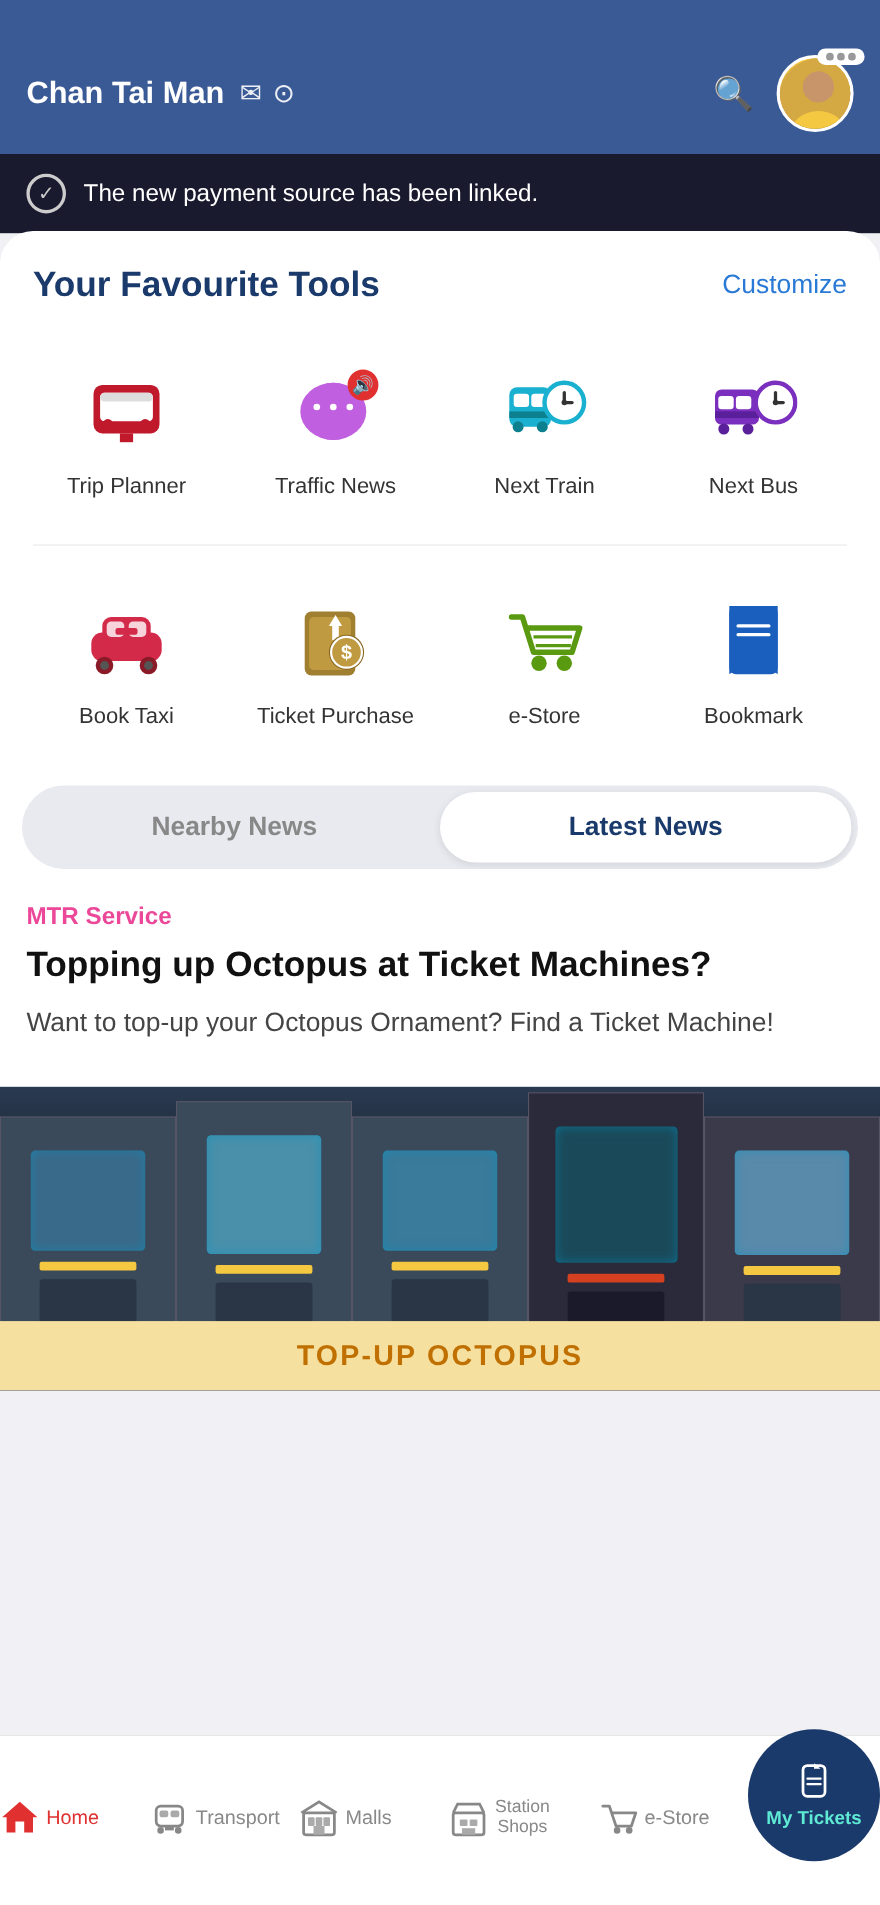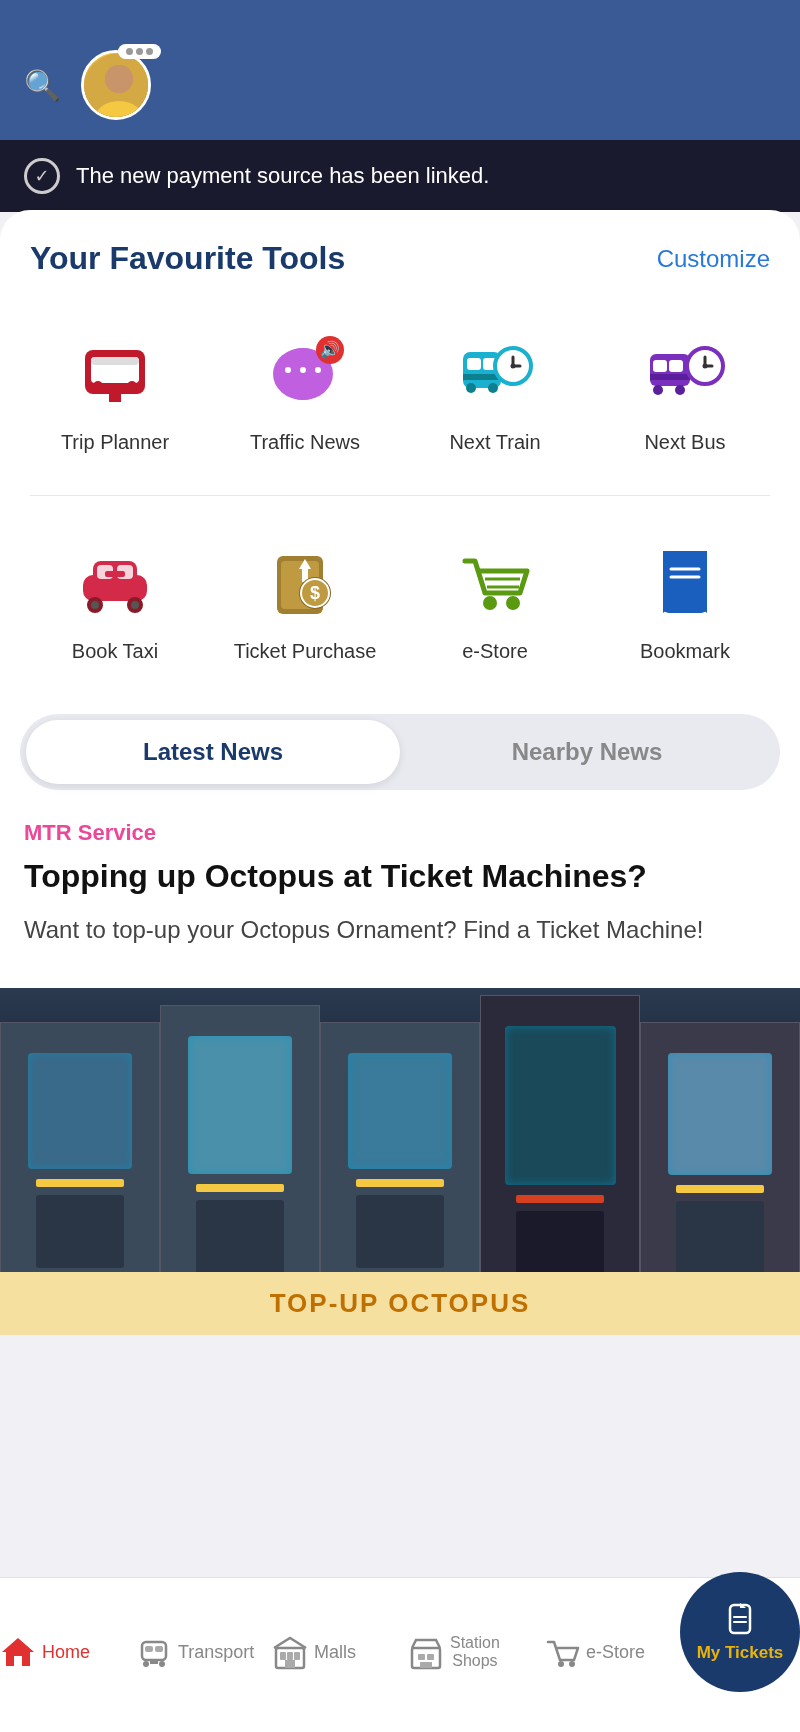--- a/index.html
+++ b/index.html
@@ -357,6 +357,13 @@
 <body>
 
 <div class="header">
+  <div class="header-left">
+    <span class="header-name">Chan Tai Man</span>
+    <div class="header-icons">
+      <span class="header-icon">✉</span>
+      <span class="header-icon">⊙</span>
+    </div>
+  </div>
   <div class="header-right">
     <span class="search-icon-header">🔍</span>
     <div class="avatar-container">

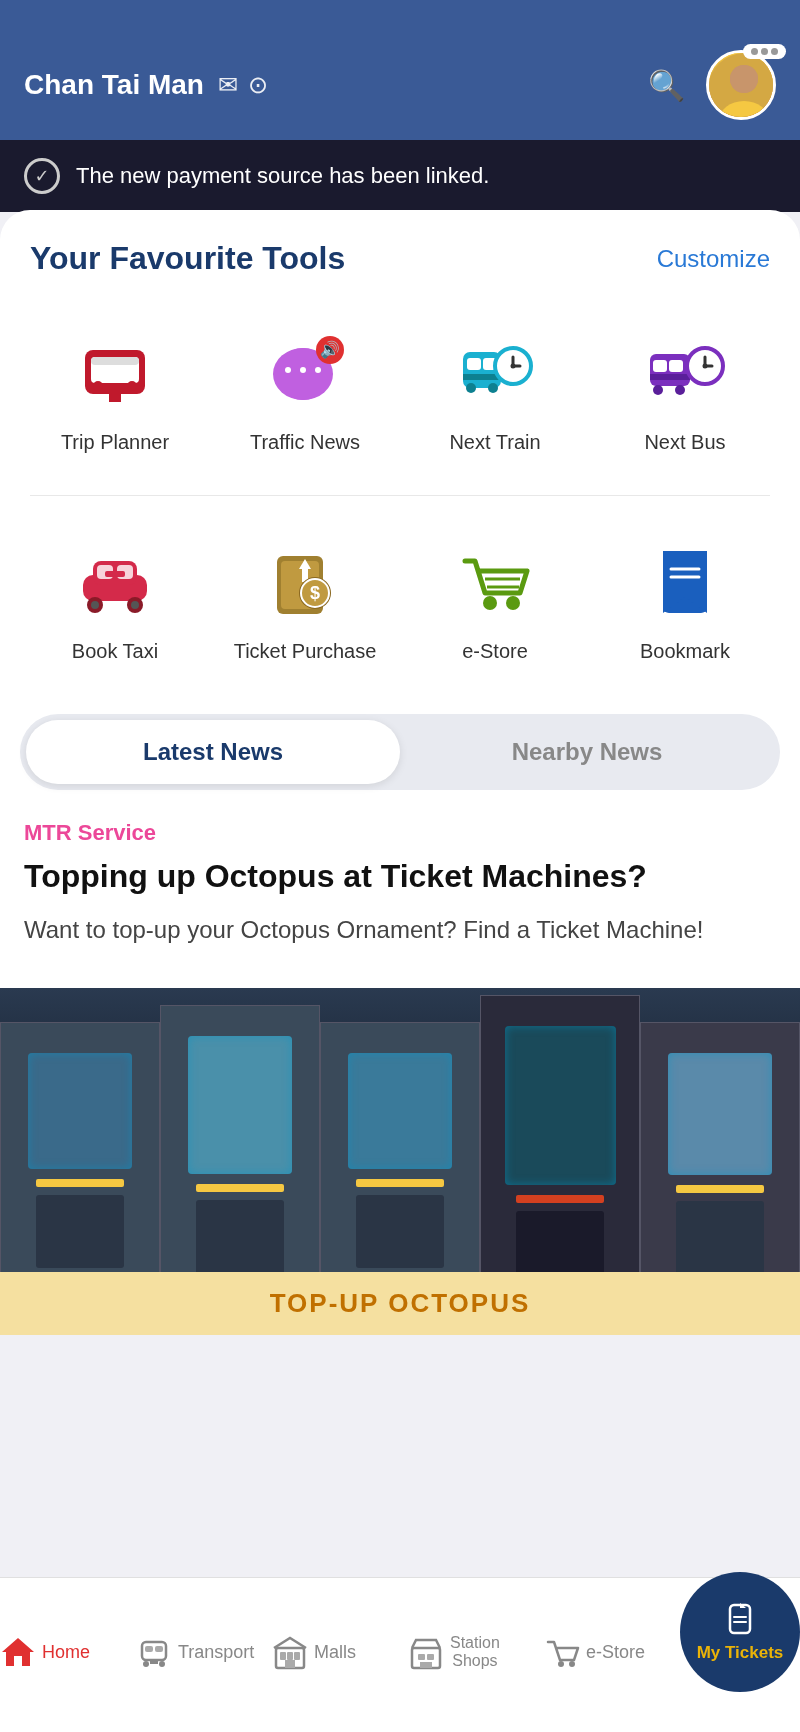--- a/index.html
+++ b/index.html
@@ -542,8 +542,8 @@
   </div>
 
   <div class="news-tabs">
+    <button class="news-tab inactive">Nearby News</button>
     <button class="news-tab active">Latest News</button>
-    <button class="news-tab inactive">Nearby News</button>
   </div>
 
   <div class="news-content">

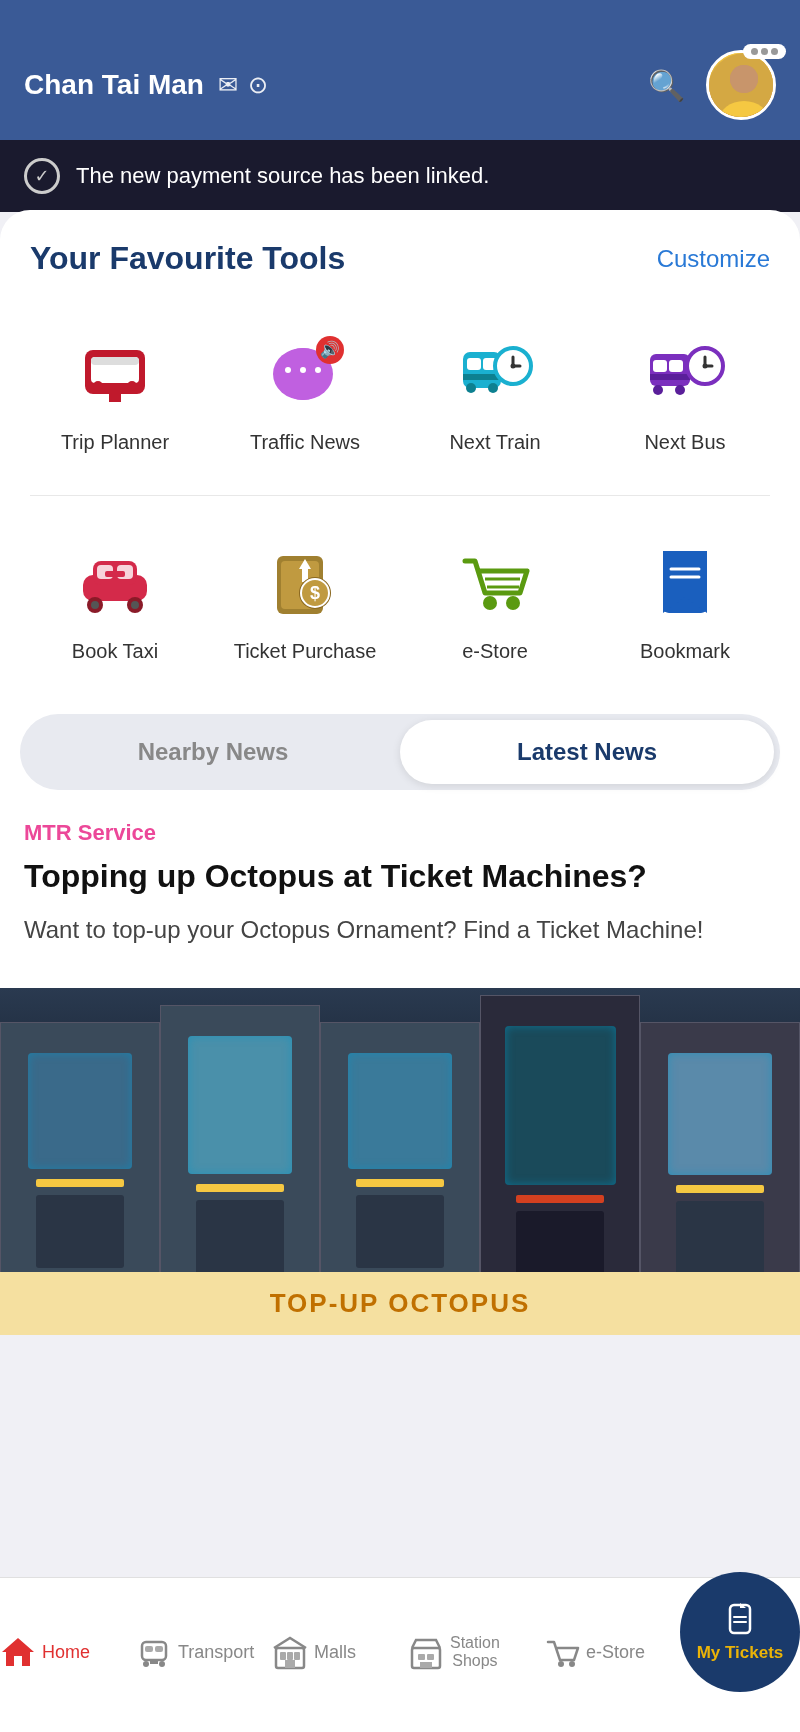--- a/index.html
+++ b/index.html
@@ -239,7 +239,7 @@
     
     .news-image {
       width: 100%;
-      height: 347px;
+      height: 276px;
       background: linear-gradient(180deg, #2a3a50 0%, #1a2535 30%, #222 50%, #3a3a3a 70%, #555 100%);
       position: relative;
       overflow: hidden;

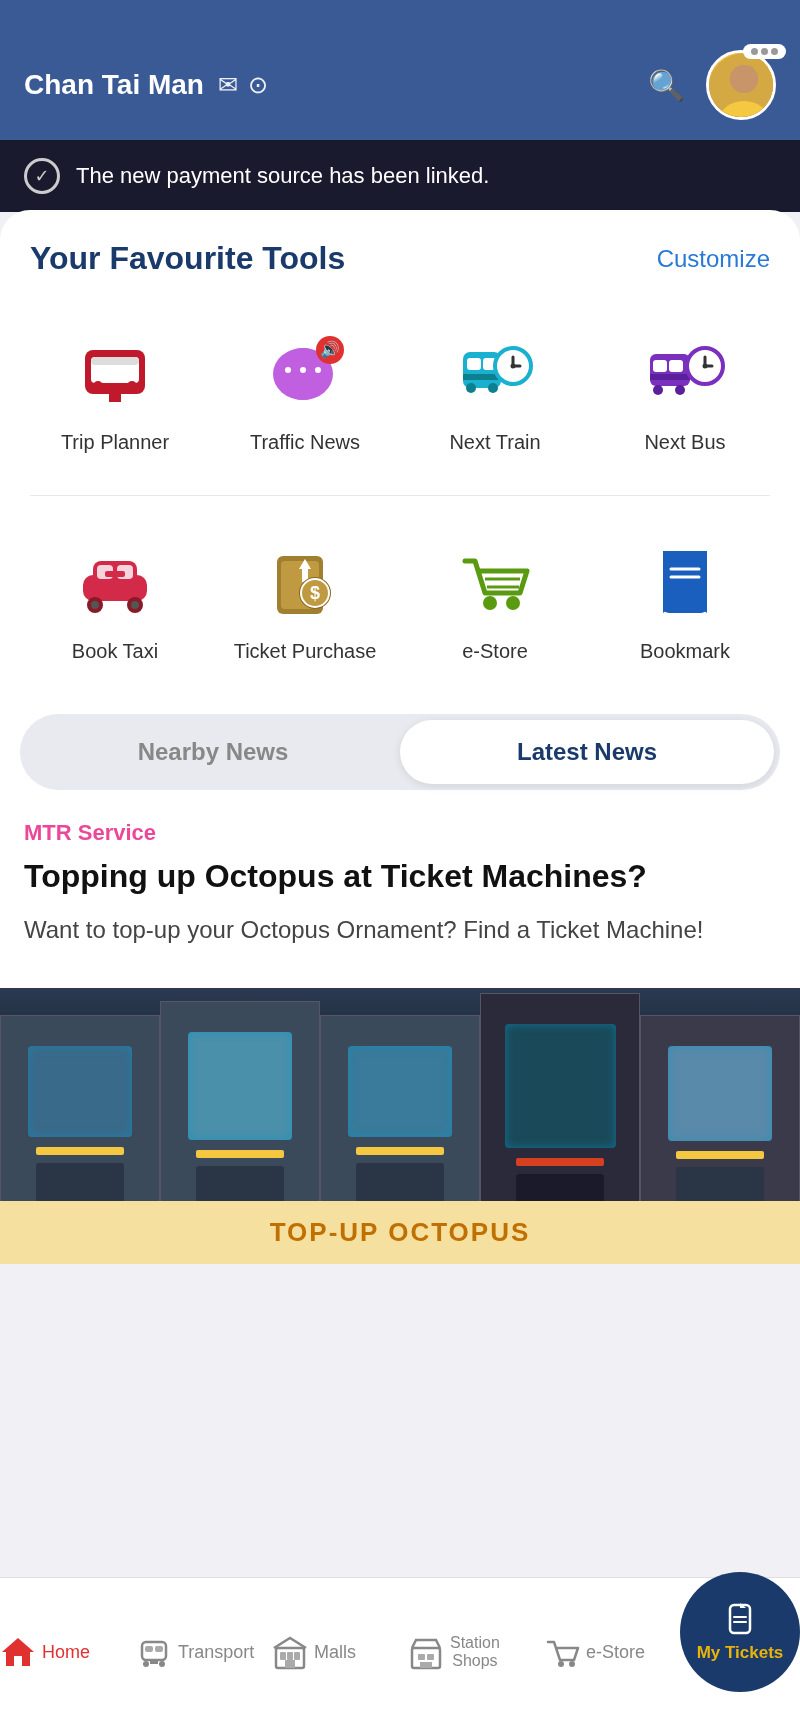--- a/index.html
+++ b/index.html
@@ -347,7 +347,7 @@
     }
     .my-tickets-label {
       font-size: 17px;
-      color: #eab308;
+      color: #5eead4;
       font-weight: 600;
       text-align: right;
       line-height: 1.2;

